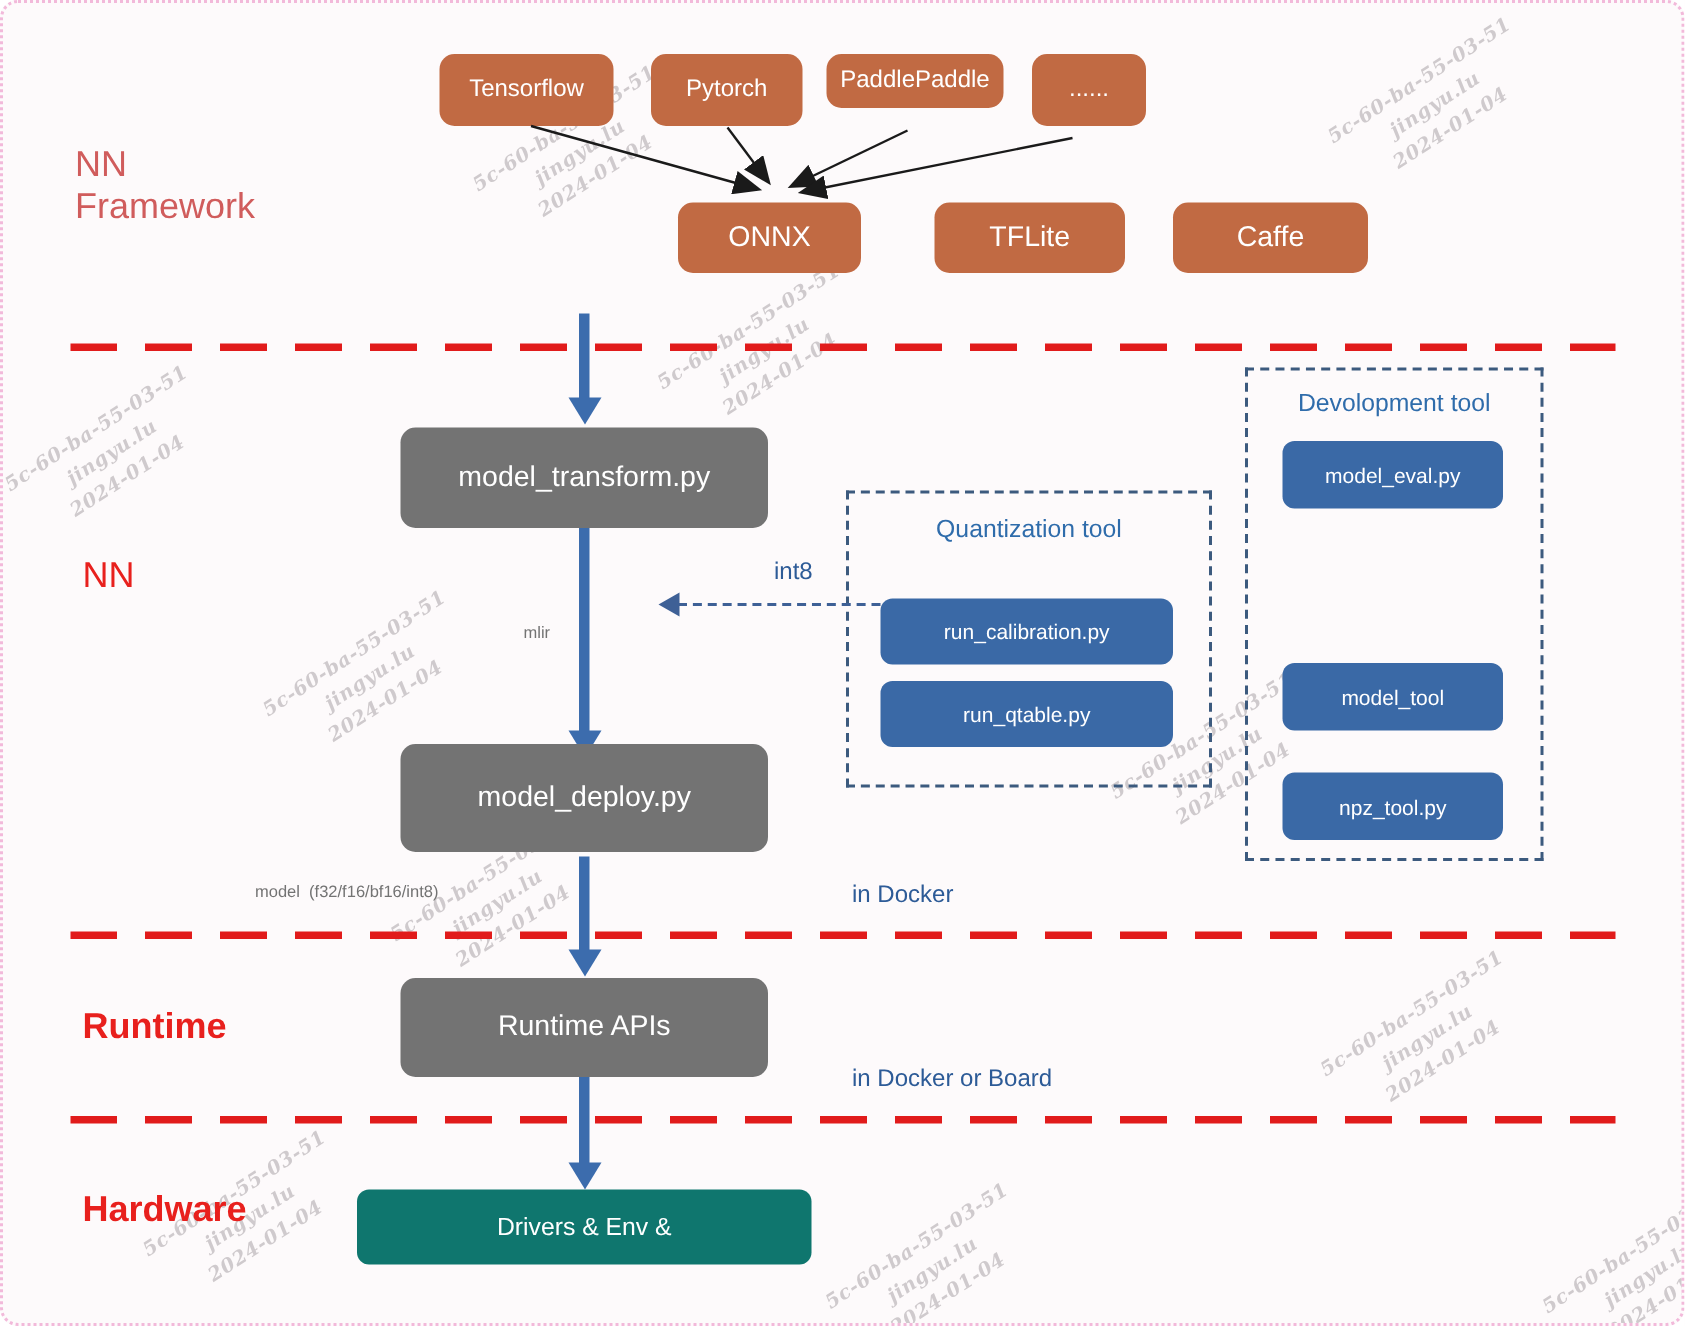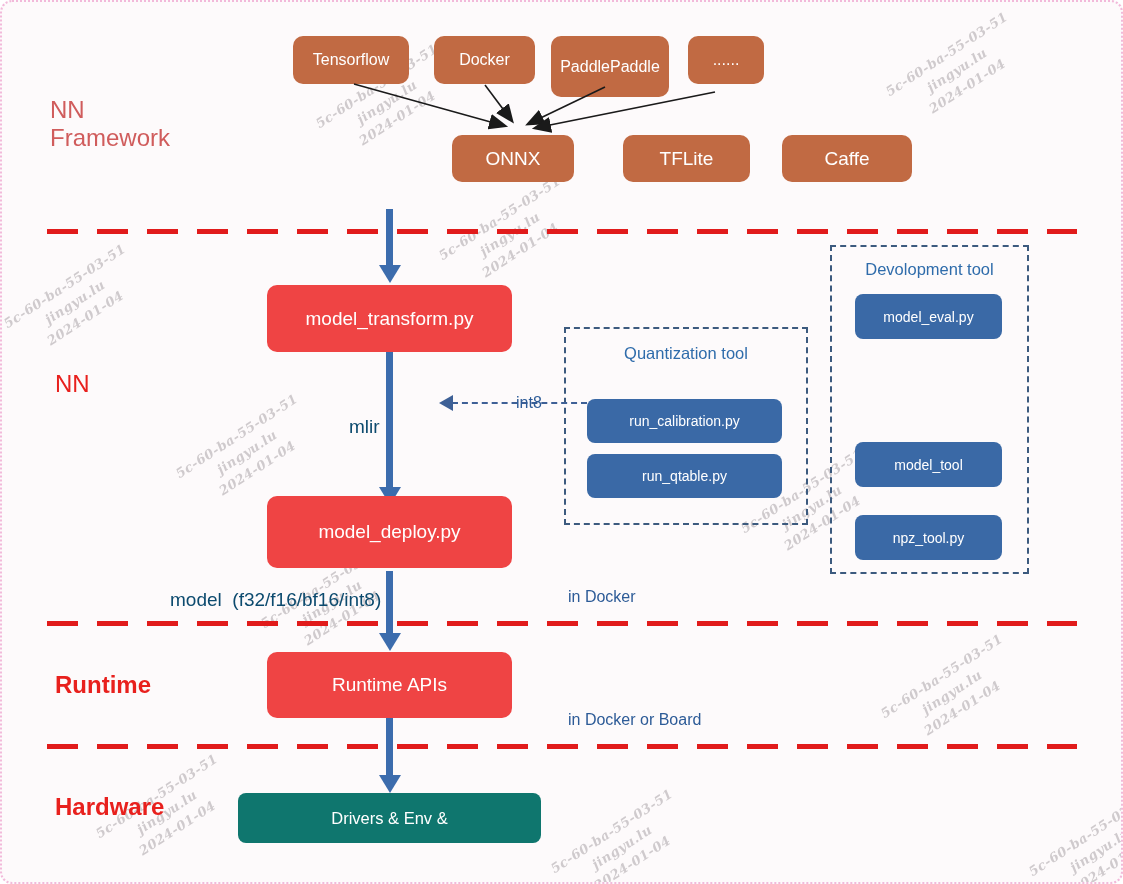--- a/index.html
+++ b/index.html
@@ -160,7 +160,7 @@
       <span>Tensorflow</span>
     </div>
   <div class="box orange" style="left:432px;top:34px;width:101px;height:48px">
-      <span>Docker</span>
+      <span>Pytorch</span>
     </div>
   <div class="box orange" style="left:549px;top:34px;width:118px;height:61px">
       <span>PaddlePaddle</span>

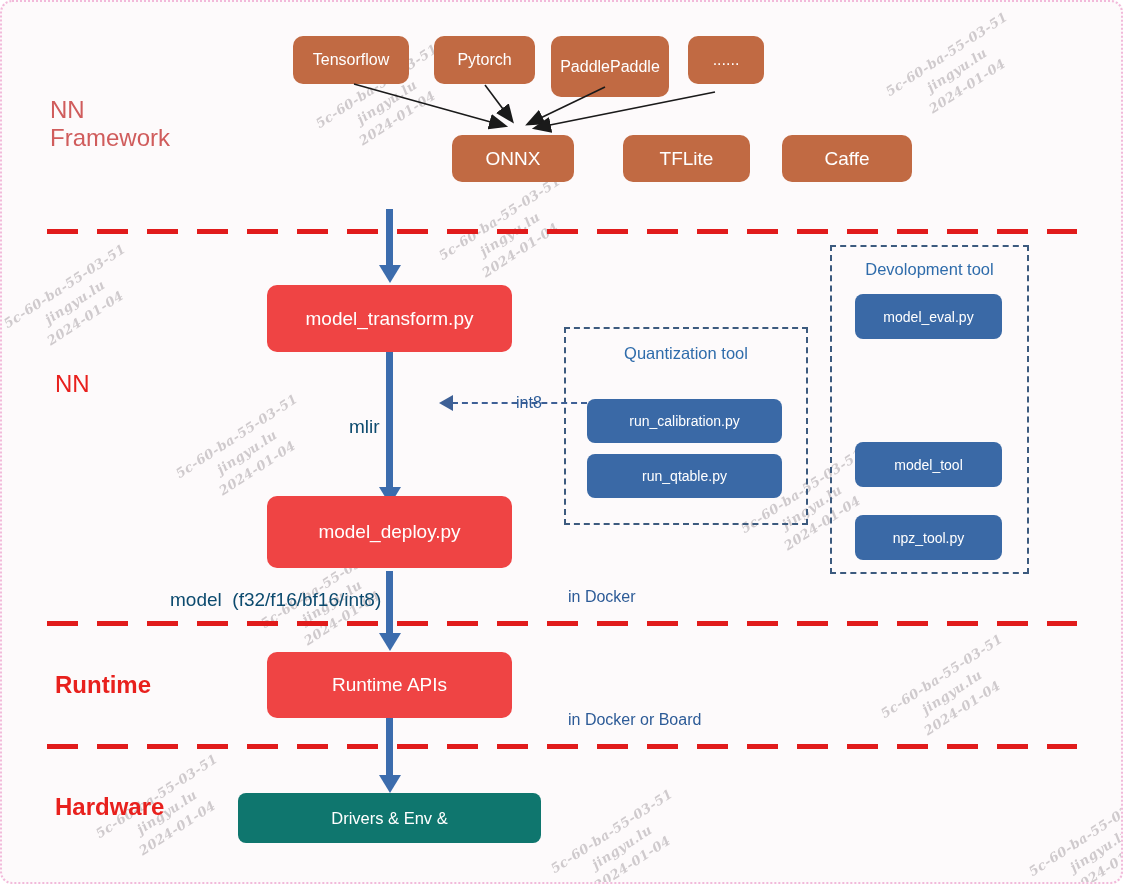--- a/index.html
+++ b/index.html
@@ -162,7 +162,7 @@
   <div class="box orange" style="left:432px;top:34px;width:101px;height:48px">
       <span>Pytorch</span>
     </div>
-  <div class="box orange" style="left:549px;top:34px;width:118px;height:61px">
+  <div class="box orange" style="left:549px;top:34px;width:118px;height:36px">
       <span>PaddlePaddle</span>
     </div>
   <div class="box orange" style="left:686px;top:34px;width:76px;height:48px">

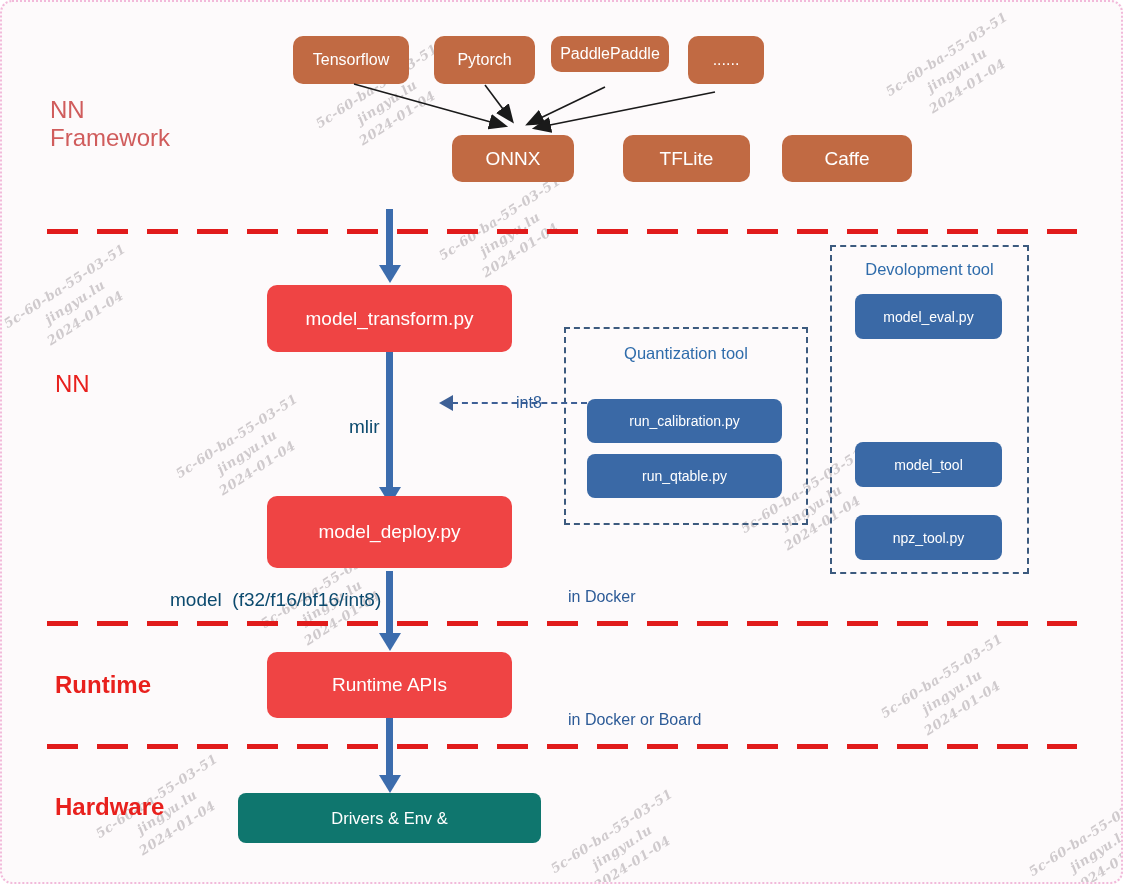--- a/index.html
+++ b/index.html
@@ -47,7 +47,7 @@
   }
   .orange{background:#c16a43;border-radius:10px;font-size:16px;}
   .fmt{background:#c16a43;border-radius:10px;font-size:19px;}
-  .blue-main{background:#ef4444;border-radius:10px;font-size:19px;}
+  .blue-main{background:#737373;border-radius:10px;font-size:19px;}
   .blue-item{background:#3a69a6;border-radius:8px;font-size:14px;text-align:center;}
   .green{background:#0f766e;border-radius:8px;font-size:16.5px;line-height:24px;flex-direction:column;}
   

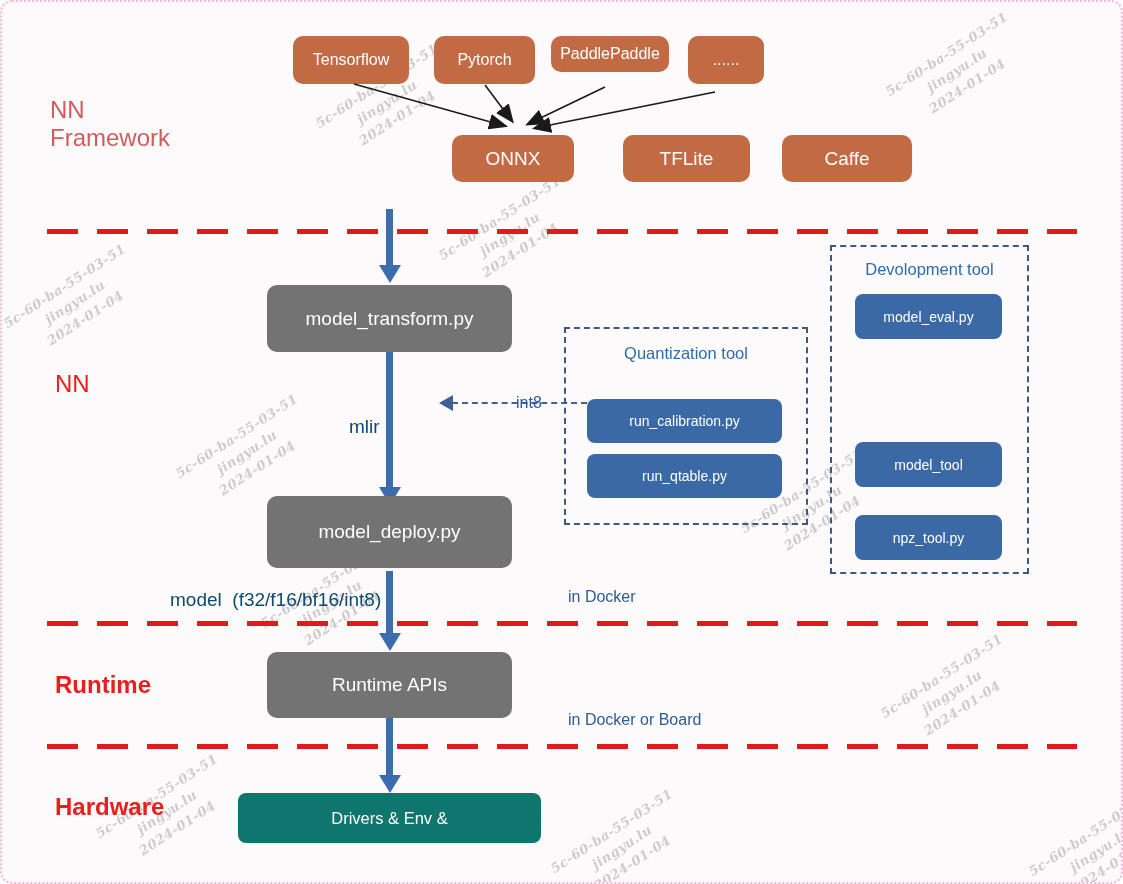--- a/index.html
+++ b/index.html
@@ -224,7 +224,7 @@
 
   <div class="dash-shaft" style="left:450px;top:400px;width:135px"></div>
   <div class="dash-head" style="left:437px;top:393px"></div>
-  <div class="lbl navy" style="left:514px;top:392px">int8</div>
+  <div class="lbl navy" style="left:514px;top:371px">int8</div>
 
   <div class="group" style="left:828px;top:243px;width:199px;height:329px"></div>
   <div class="group-title" style="left:828px;top:258px;width:199px">Devolopment tool</div>

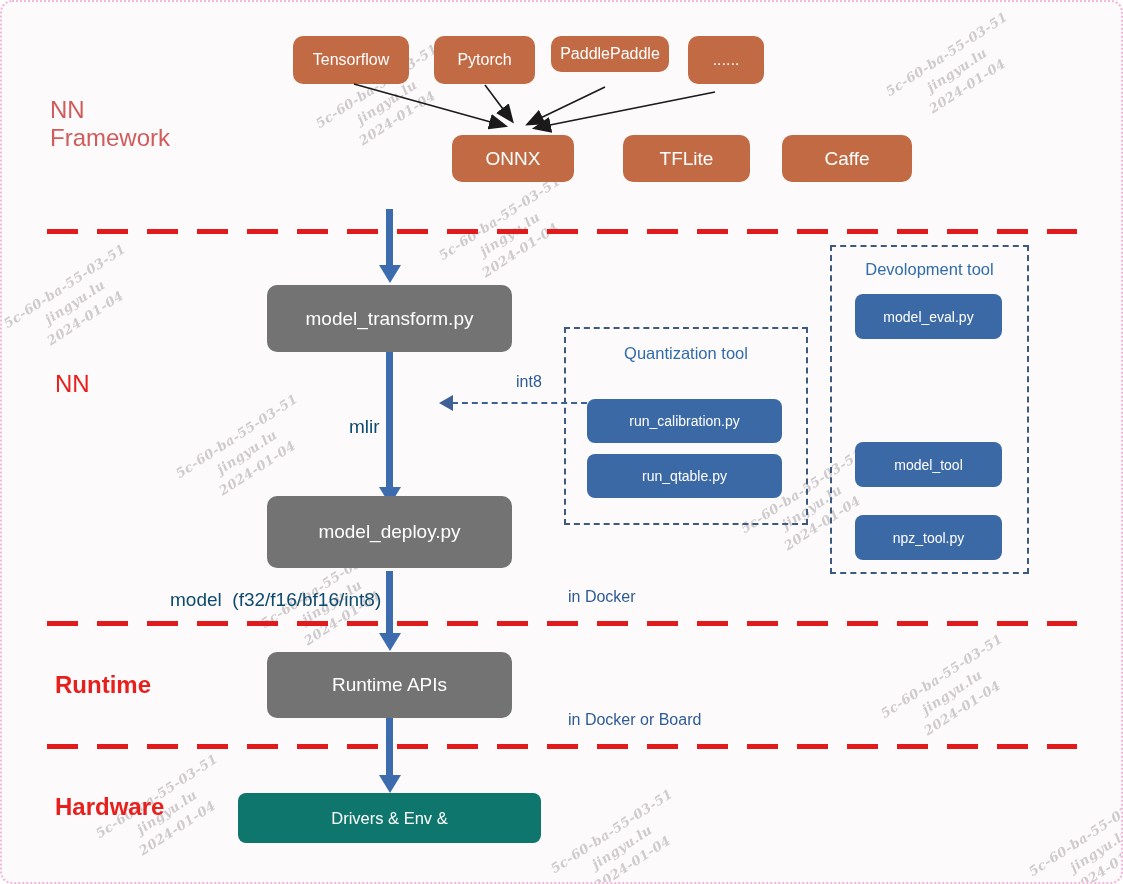--- a/index.html
+++ b/index.html
@@ -73,7 +73,7 @@
   }
   
   .lbl{position:absolute;white-space:pre;}
-  .cyan{color:#0c4a6e;font-size:19px;}
+  .cyan{color:#737373;font-size:11px;}
   .navy{color:#2d5b97;font-size:16px;}
   svg.overlay{position:absolute;left:0;top:0;pointer-events:none;}
 </style>

